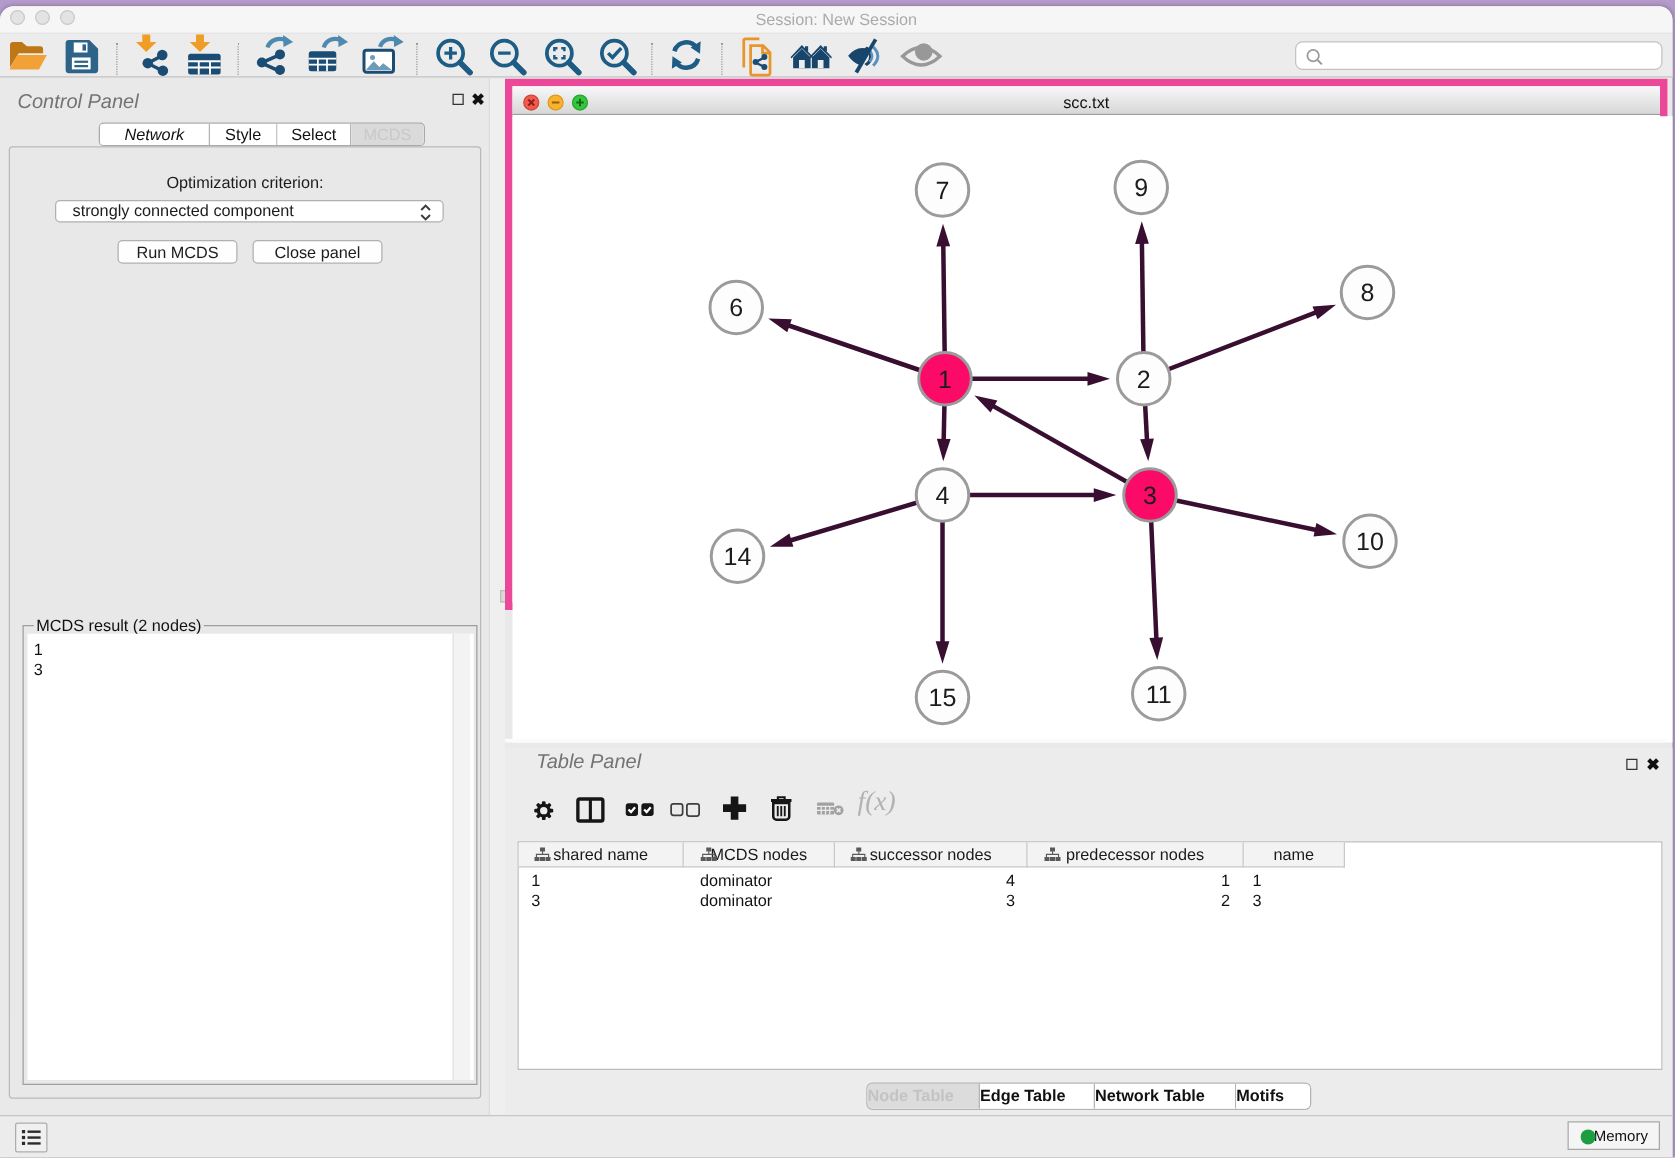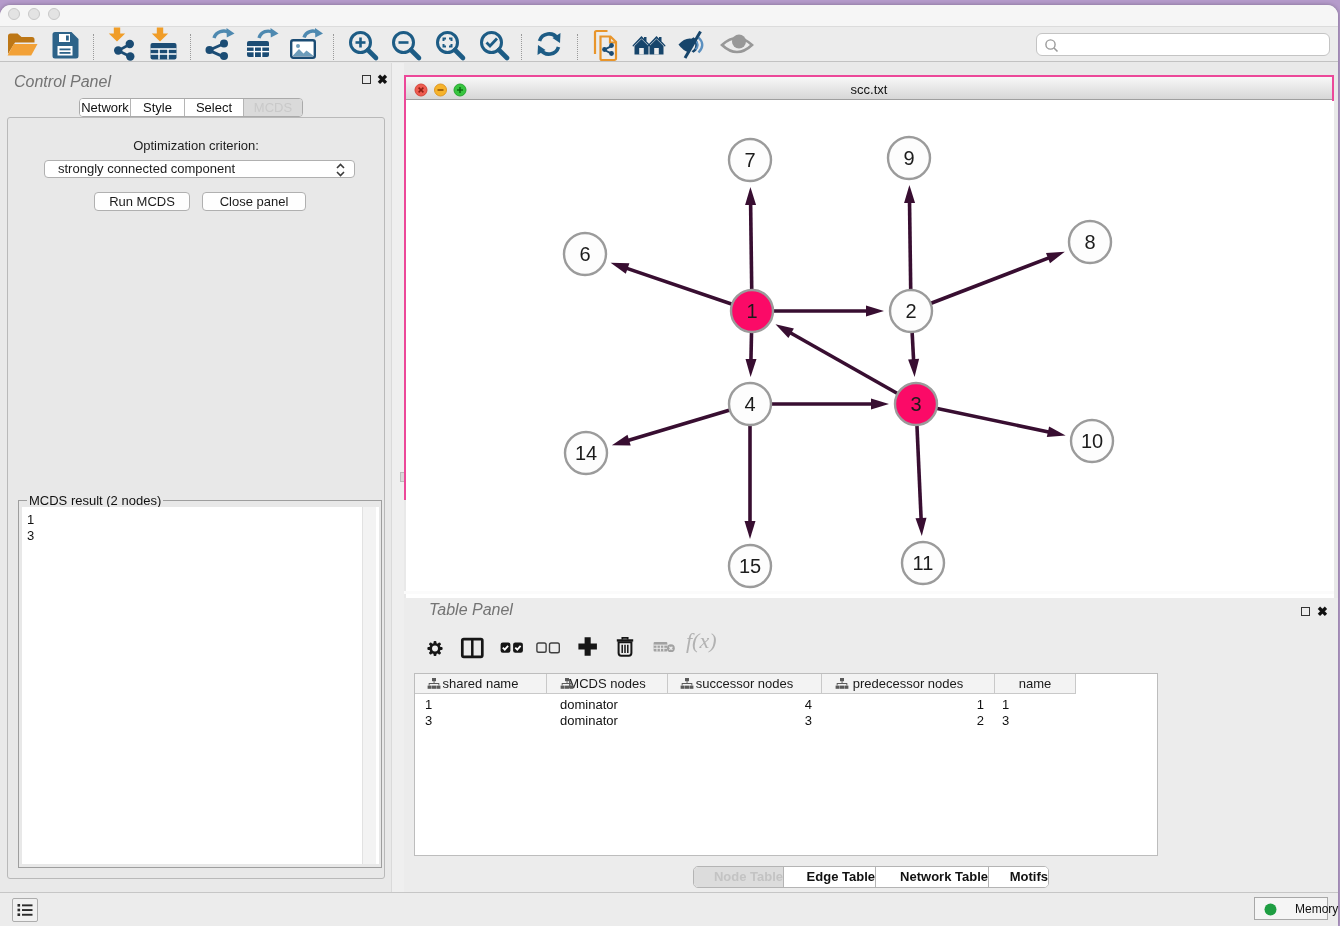--- a/index.html
+++ b/index.html
@@ -63,6 +63,7 @@
     <div class="tl" style="left:8px;"></div>
     <div class="tl" style="left:28px;"></div>
     <div class="tl" style="left:48px;"></div>
+    <div id="titletext">Session: New Session</div>
   </div>
   <div id="toolbar">
     <div class="tsep" style="left:93px;"></div>

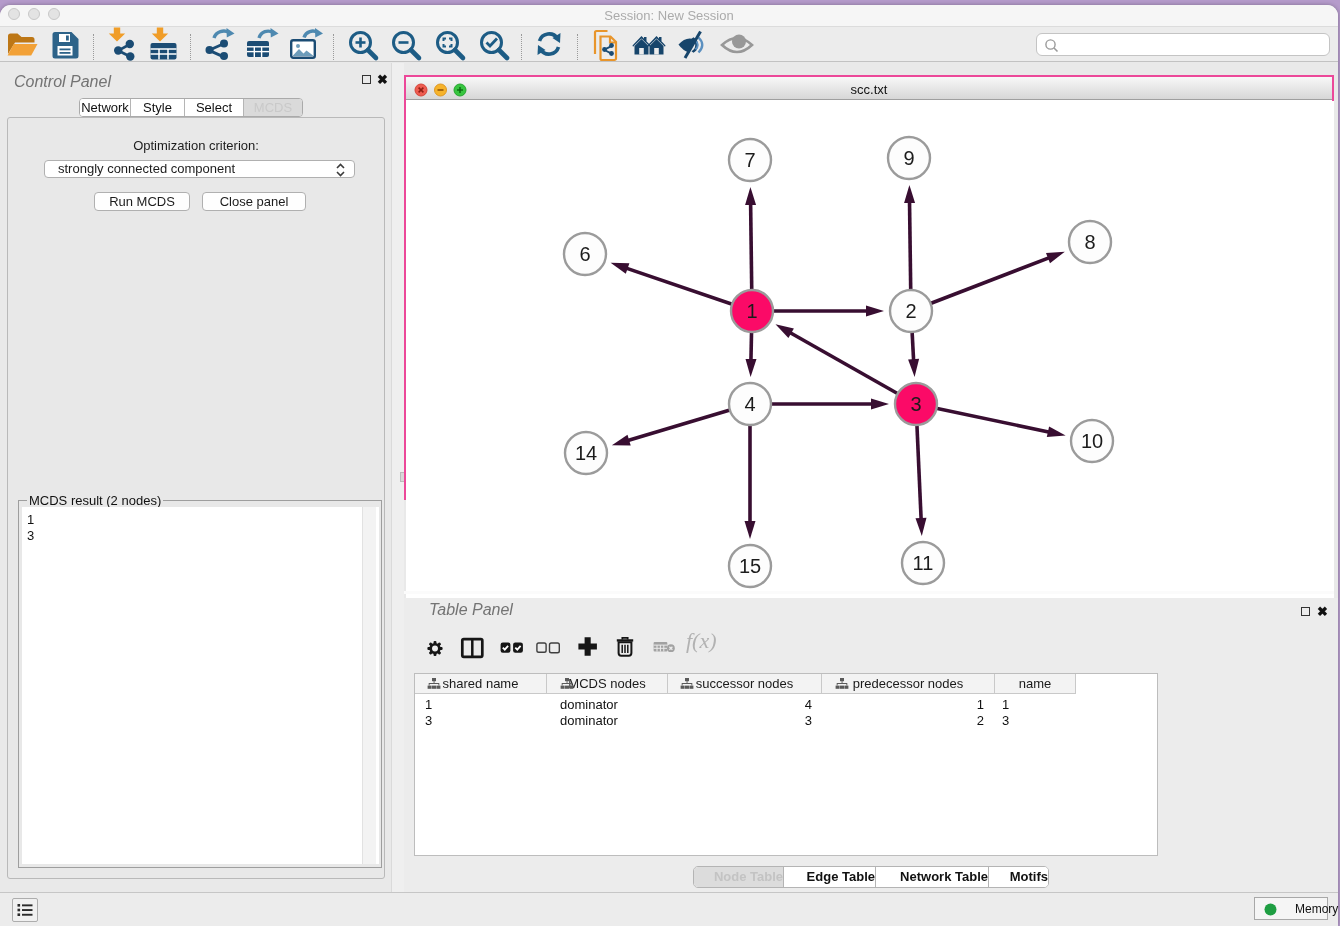--- a/index.html
+++ b/index.html
@@ -33,7 +33,7 @@
 #splitter { position:absolute; left:391px; top:0; width:13px; height:829px; background:#efefef; border-left:1px solid #dadada; }
 #sphandle { position:absolute; left:8px; top:409px; width:5px; height:10px; background:#d8d8d8; border:1px solid #bbb; }
 
-#netwin { position:absolute; left:404px; top:12px; width:930px; height:425px; border:2px solid #ec4899; background:#fff; }
+#netwin { position:absolute; left:404px; top:0; width:930px; height:425px; border:6px solid #ec4899; background:#fff; }
 #nettitle { position:absolute; left:0; top:0; width:100%; height:23px; background:linear-gradient(#f8f8f8,#d7d7d7); border-bottom:1px solid #9f9f9f; }
 #nettitletext { position:absolute; top:4px; left:0; width:100%; text-align:center; font-size:13px; color:#111; }
 #canvas { position:absolute; left:0; top:24px; width:928px; height:501px; background:#fff; }

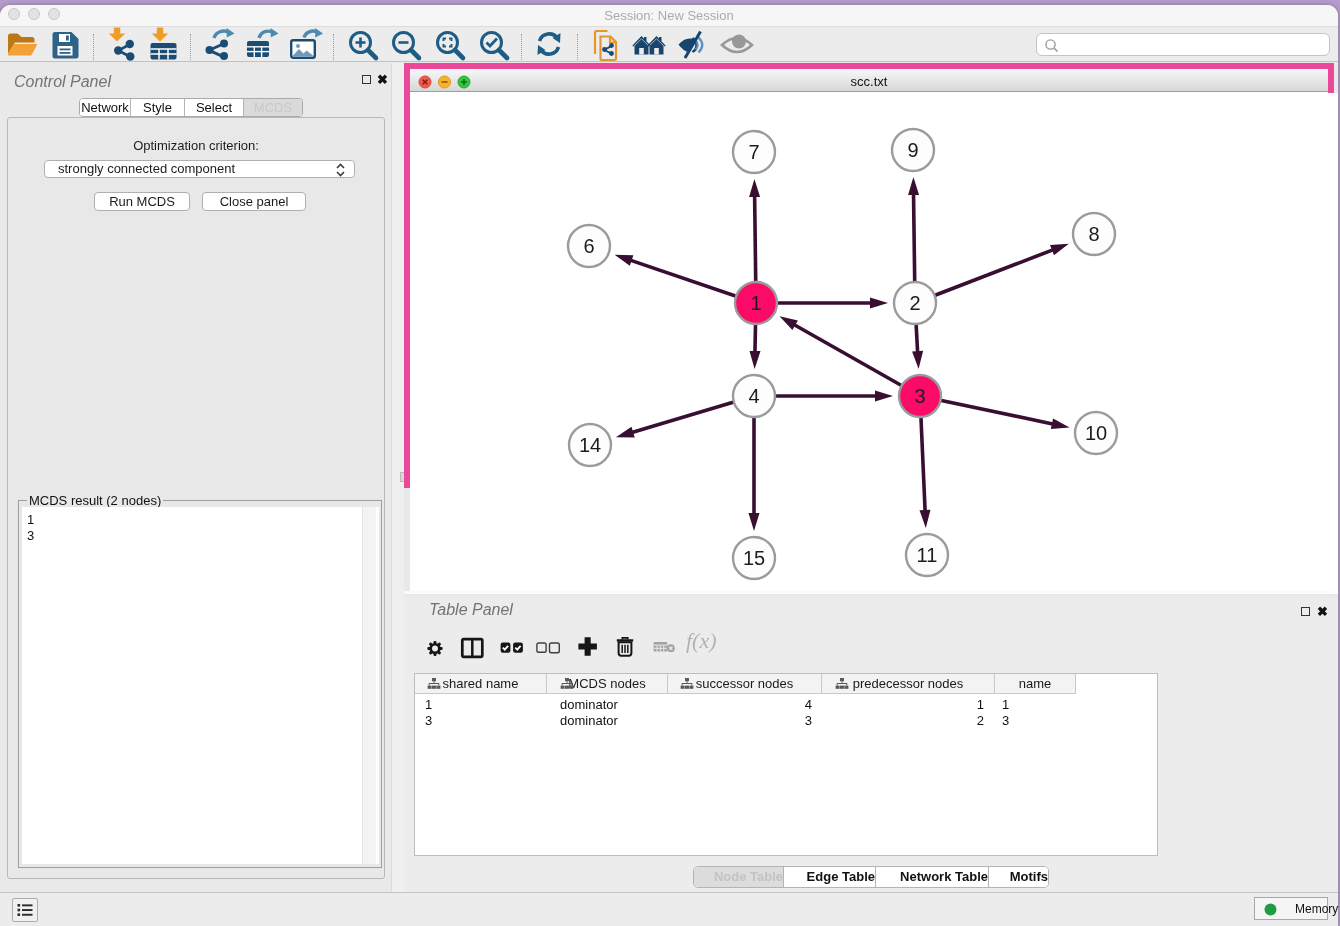--- a/index.html
+++ b/index.html
@@ -213,7 +213,7 @@
       <div class="fbtn" style="left:362px;top:12px;"></div>
       <div class="xbtn" style="left:377px;top:11px;">✖</div>
       <div id="cptabs">
-        <div class="cptab" style="width:51px;">Network</div>
+        <div class="cptab" style="width:88px;font-style:italic;">Network</div>
         <div class="cptab" style="width:54px;">Style</div>
         <div class="cptab" style="width:59px;">Select</div>
         <div class="cptab" style="width:58px;background:#dadada;color:#c9c9c9;border-right:none;">MCDS</div>

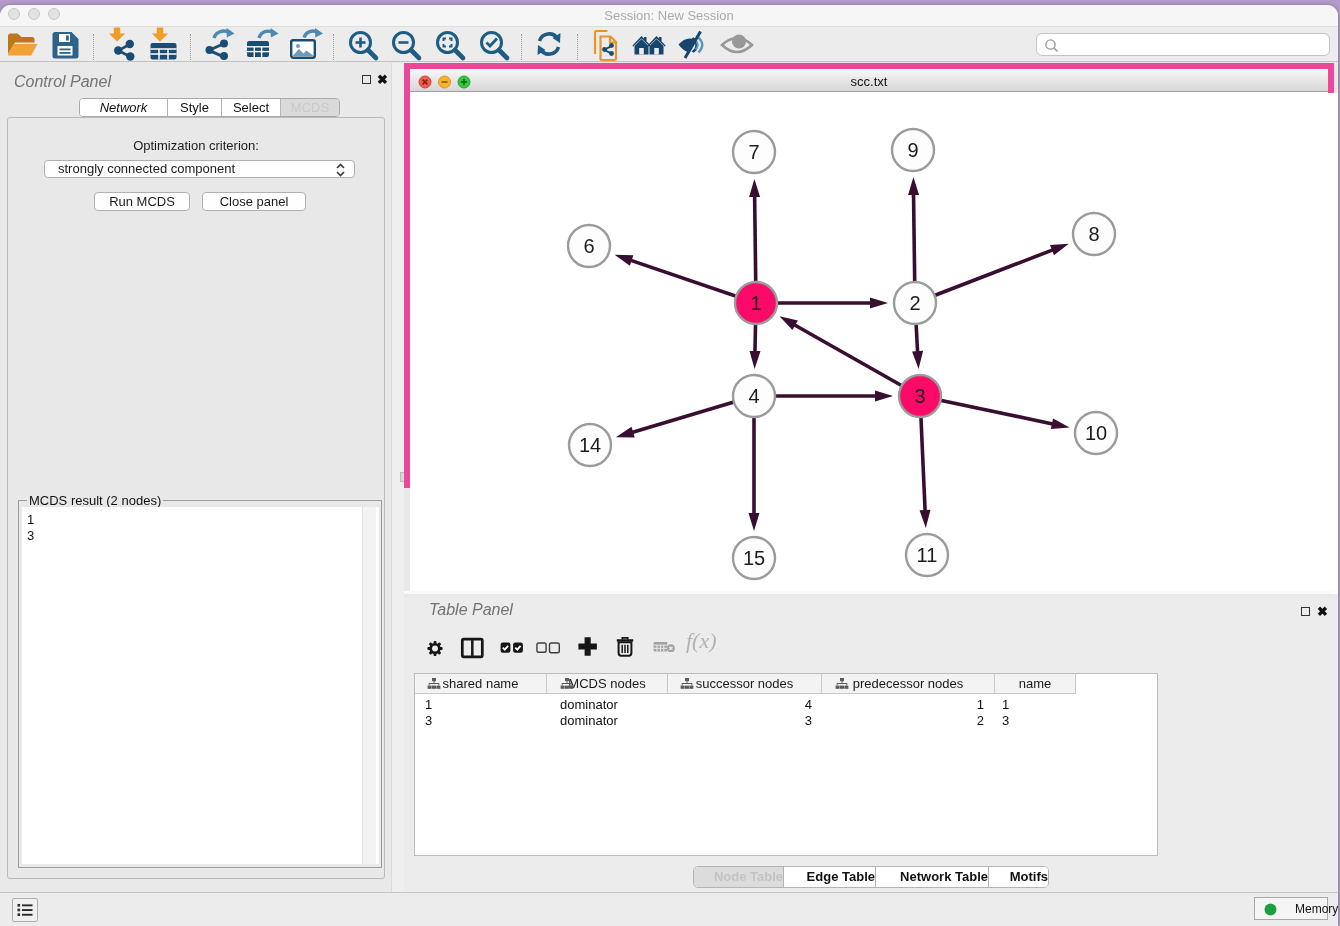--- a/index.html
+++ b/index.html
@@ -42,7 +42,7 @@
 #tpanel { position:absolute; left:404px; top:535px; width:934px; height:294px; background:#ececec; }
 #tphead { position:absolute; left:25px; top:3px; }
 #tptoolbar { position:absolute; left:0; top:28px; width:100%; height:42px; }
-#ttable { position:absolute; left:10px; top:75px; width:744px; height:183px; background:#fff; border:1px solid #bdbdbd; }
+#ttable { position:absolute; left:10px; top:75px; width:916px; height:183px; background:#fff; border:1px solid #bdbdbd; }
 .th { position:absolute; top:0; height:20px; border-right:1px solid #c9c9c9; font-size:13px; color:#1a1a1a; text-align:center; line-height:19px; }
 .trow { position:absolute; font-size:13px; color:#111; }
 #btabs { position:absolute; left:289px; top:268px; height:22px; display:flex; border:1px solid #b4b4b4; border-radius:5px; overflow:hidden; background:#fff; }

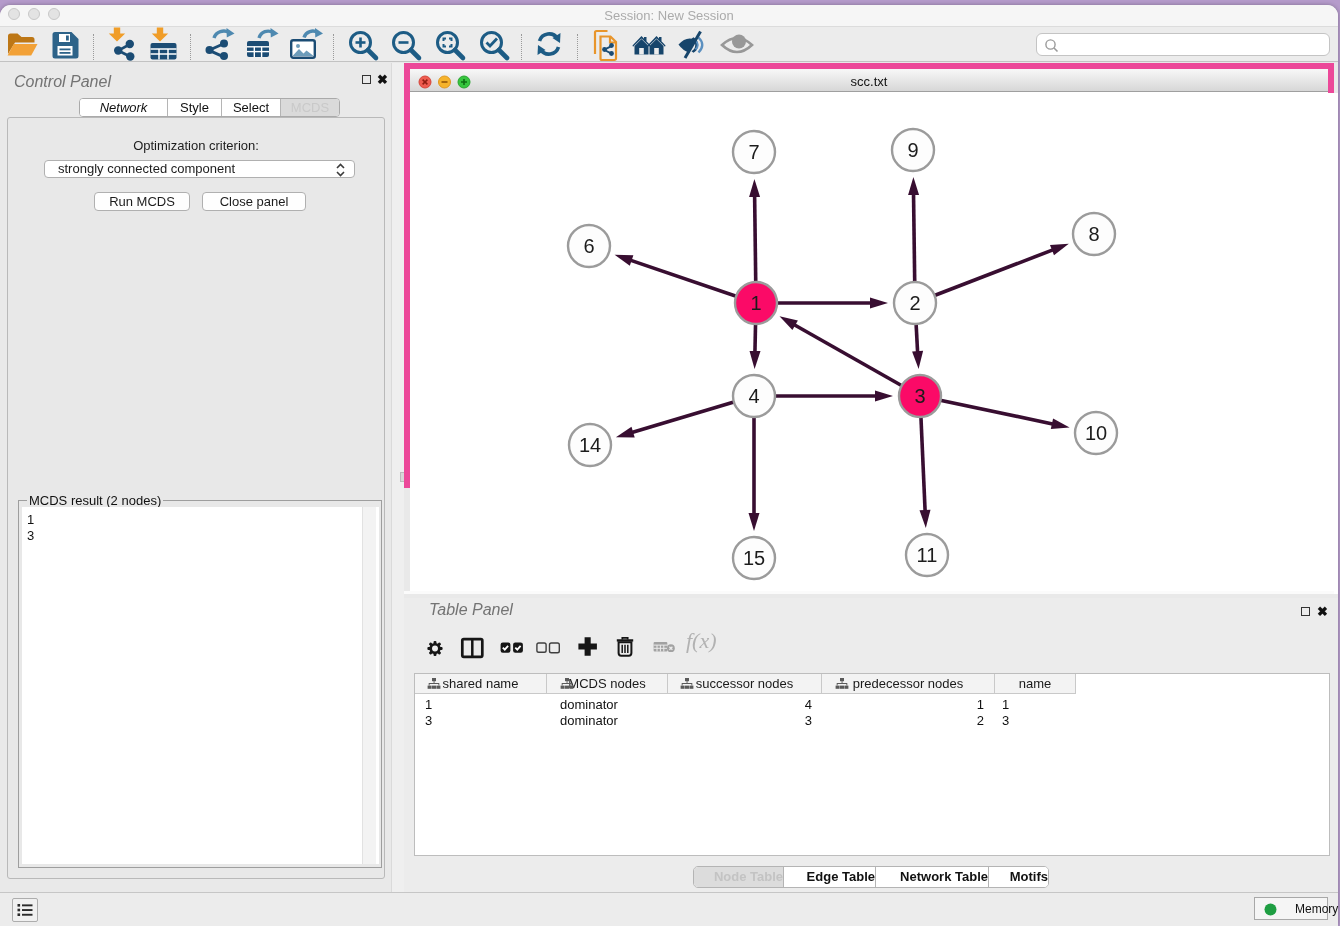--- a/index.html
+++ b/index.html
@@ -46,7 +46,7 @@
 .th { position:absolute; top:0; height:20px; border-right:1px solid #c9c9c9; font-size:13px; color:#1a1a1a; text-align:center; line-height:19px; }
 .trow { position:absolute; font-size:13px; color:#111; }
 #btabs { position:absolute; left:289px; top:268px; height:22px; display:flex; border:1px solid #b4b4b4; border-radius:5px; overflow:hidden; background:#fff; }
-.btab { font-size:13px; font-weight:bold; color:#111; text-align:right; line-height:20px; border-right:1px solid #b4b4b4; background:#fff; }
+.btab { font-size:13px; font-weight:bold; color:#111; text-align:left; line-height:20px; border-right:1px solid #b4b4b4; background:#fff; }
 
 #statusbar { position:absolute; left:0; top:887px; width:100%; height:34px; background:#ececec; border-top:1px solid #c6c6c6; }
 #listbtn { position:absolute; left:12px; top:5px; width:26px; height:24px; border:1px solid #adadad; border-radius:2px; background:#f0f0f0; }

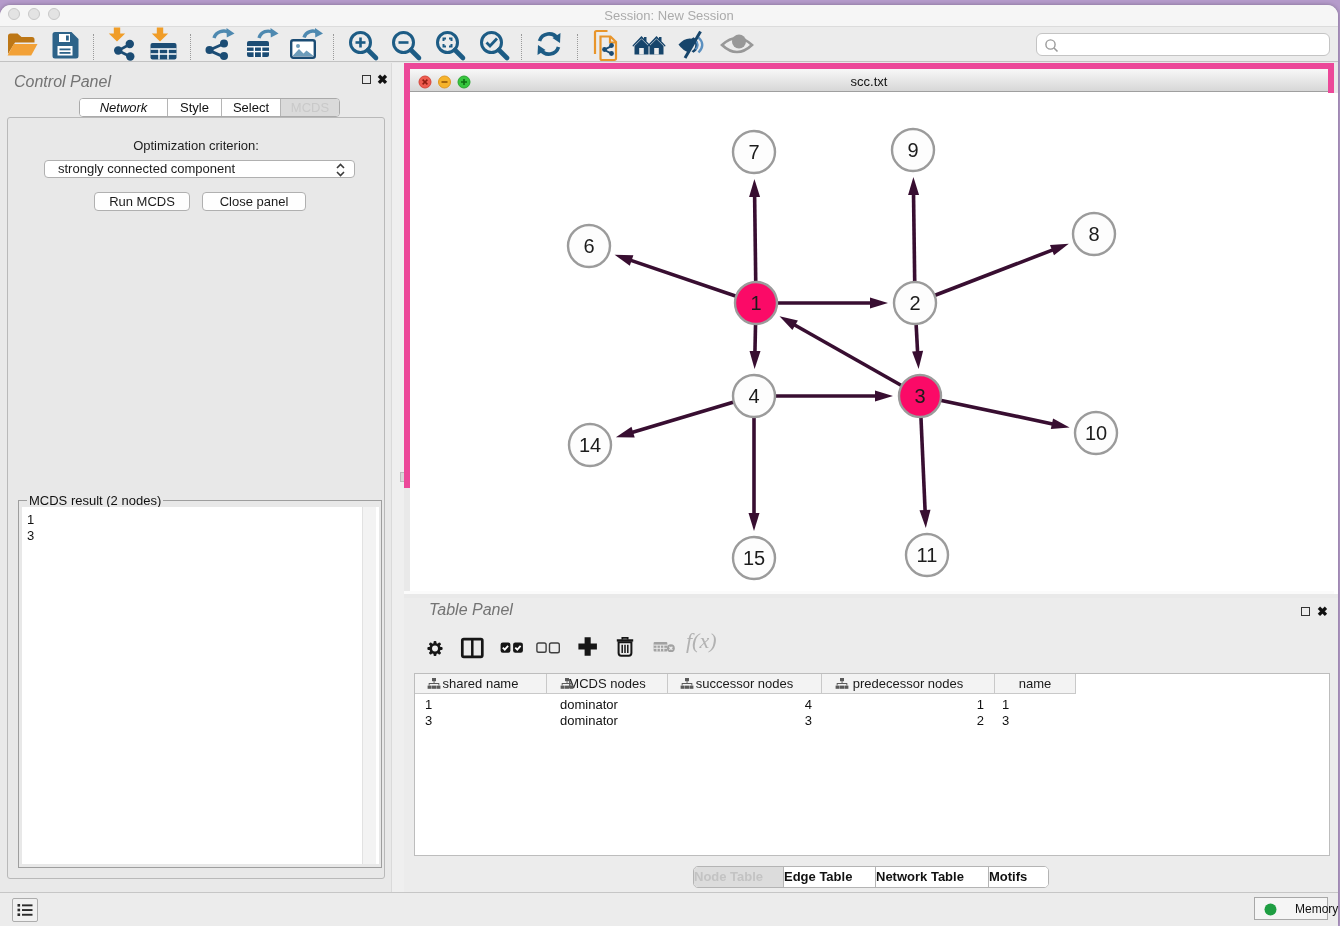--- a/index.html
+++ b/index.html
@@ -53,7 +53,7 @@
 #membtn { position:absolute; left:1254px; top:4px; width:74px; height:23px; border:1px solid #a8a8a8; background:#f5f5f5; font-size:12px; color:#111; }
 #searchbox { position:absolute; left:1036px; top:28px; width:294px; height:23px; background:#fff; border:1px solid #c4c4c4; border-radius:6px; }
 svg.sitemap { position:absolute; top:3px; }
-#membtn { text-align:left; padding-left:40px; line-height:22px; }
+#membtn { text-align:left; padding-left:20px; line-height:22px; }
 svg { display:block; }
 </style>
 </head>

